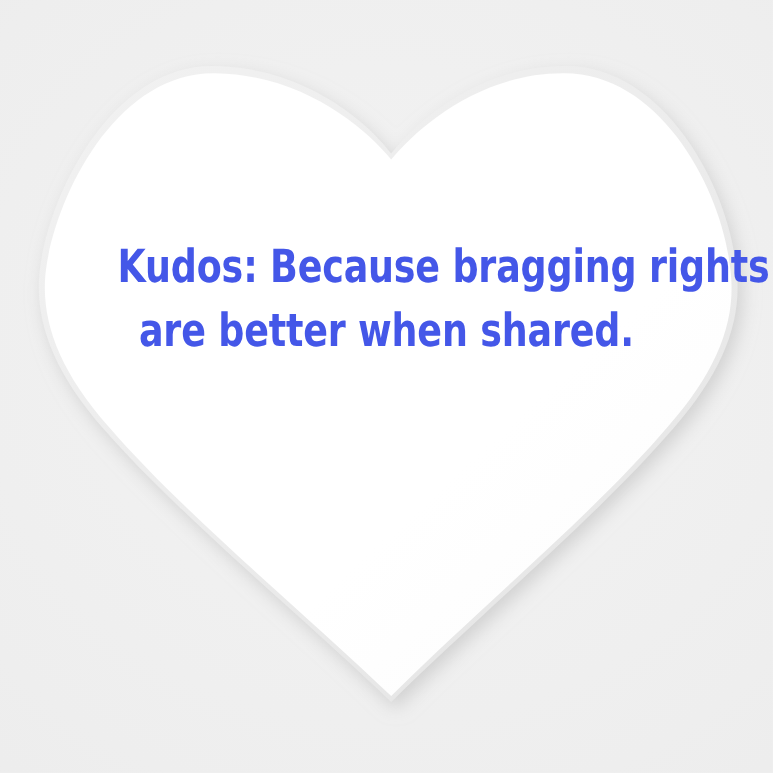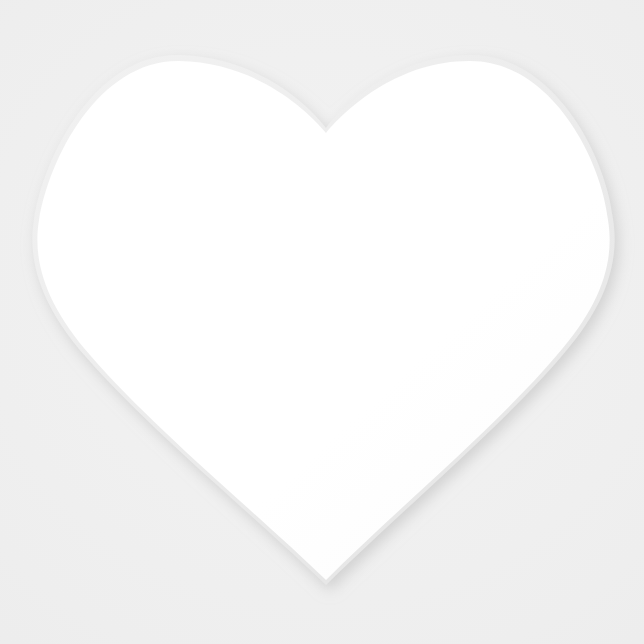--- a/index.html
+++ b/index.html
@@ -116,6 +116,10 @@
     </svg>
   </div>
 
+  <div id="sticker-text">
+    <span class="sticker-line">Kudos: Because bragging rights</span>
+    <span class="sticker-line">are better when shared.</span>
+  </div>
 
 </div>
 

